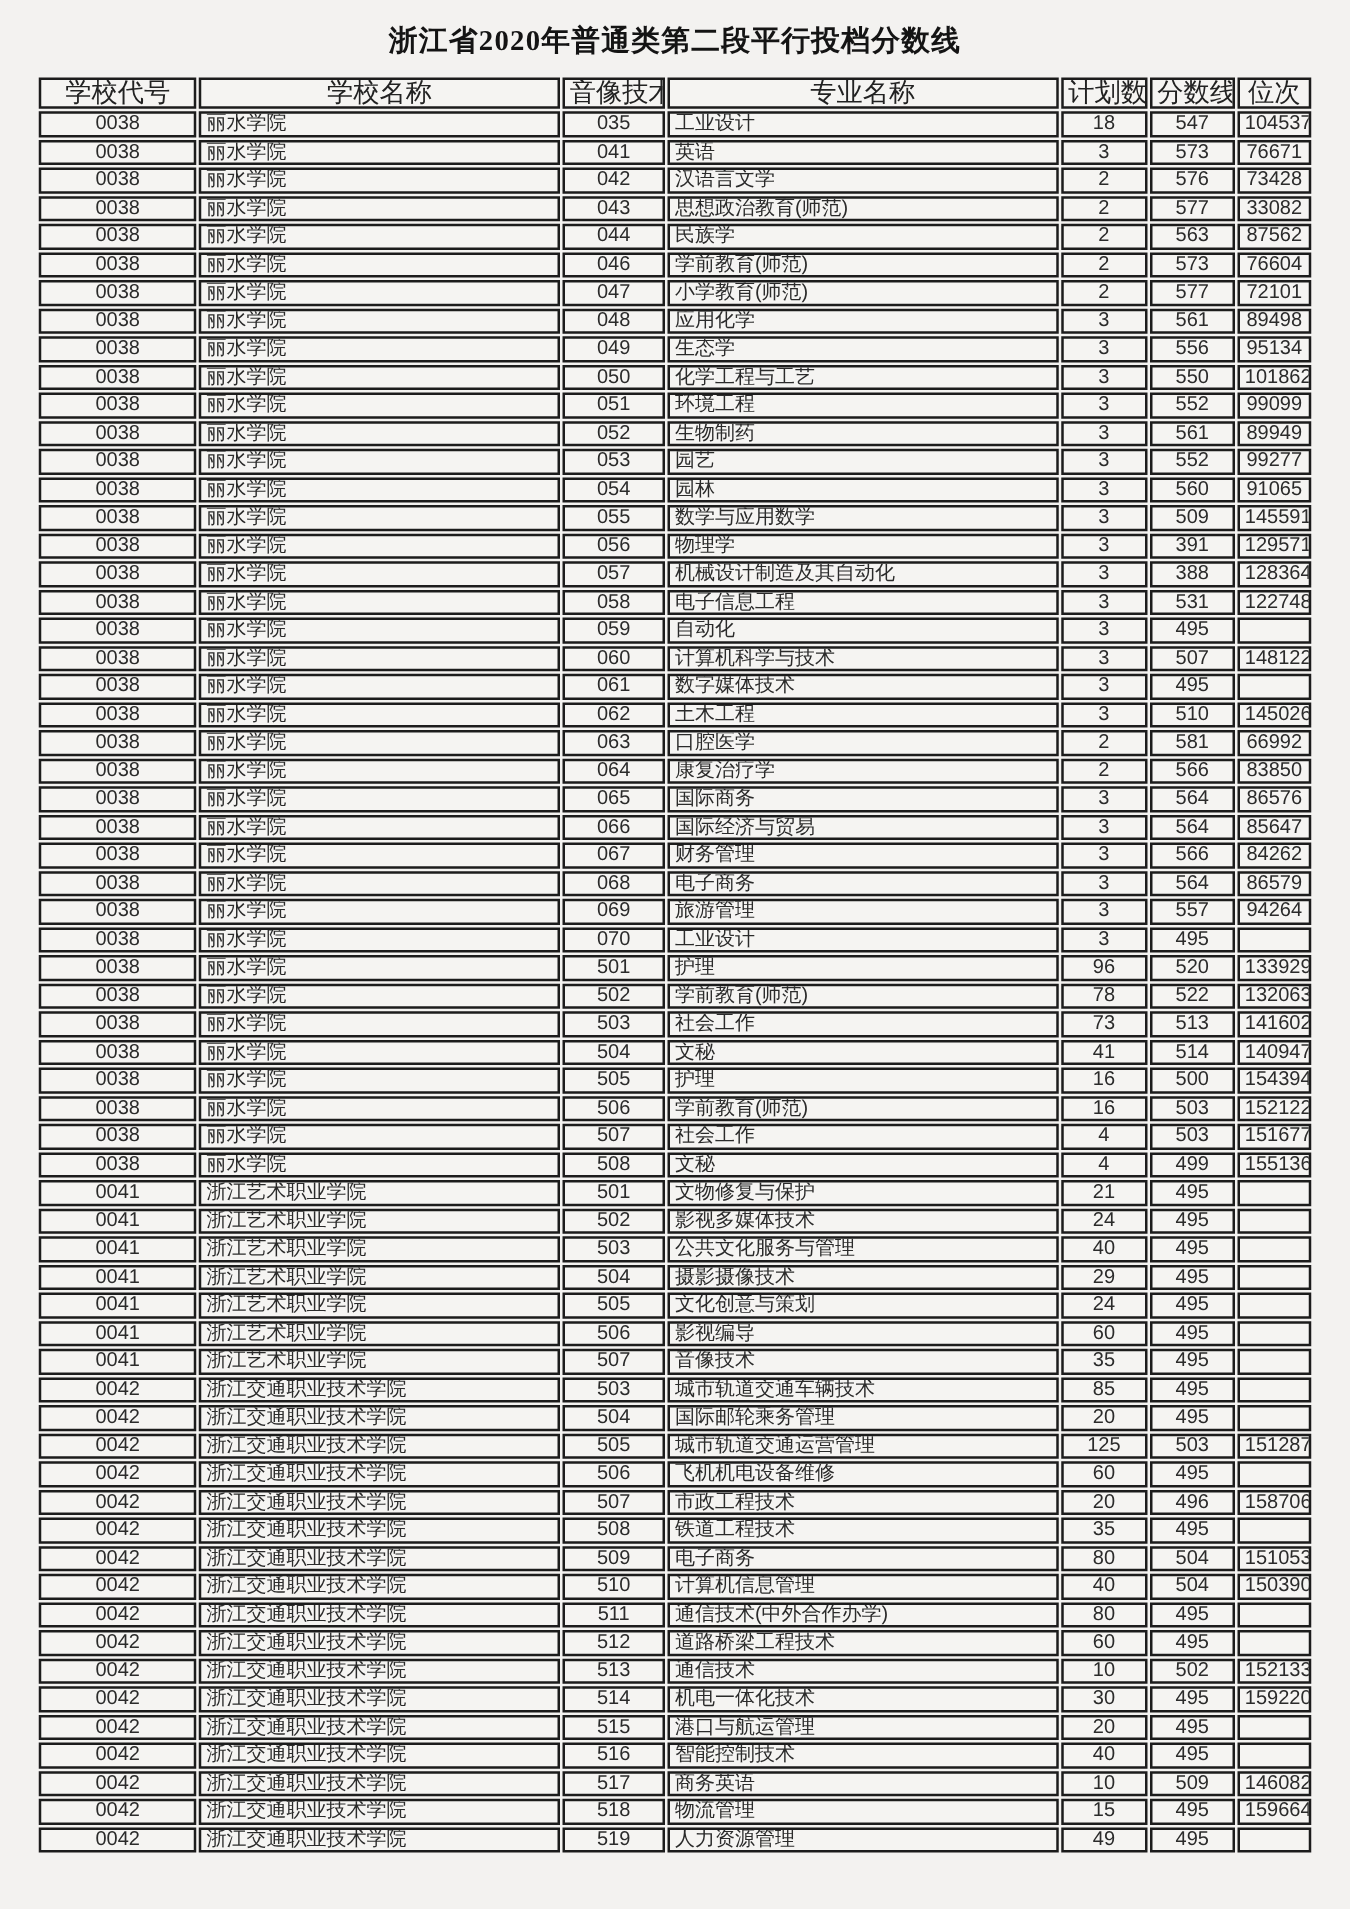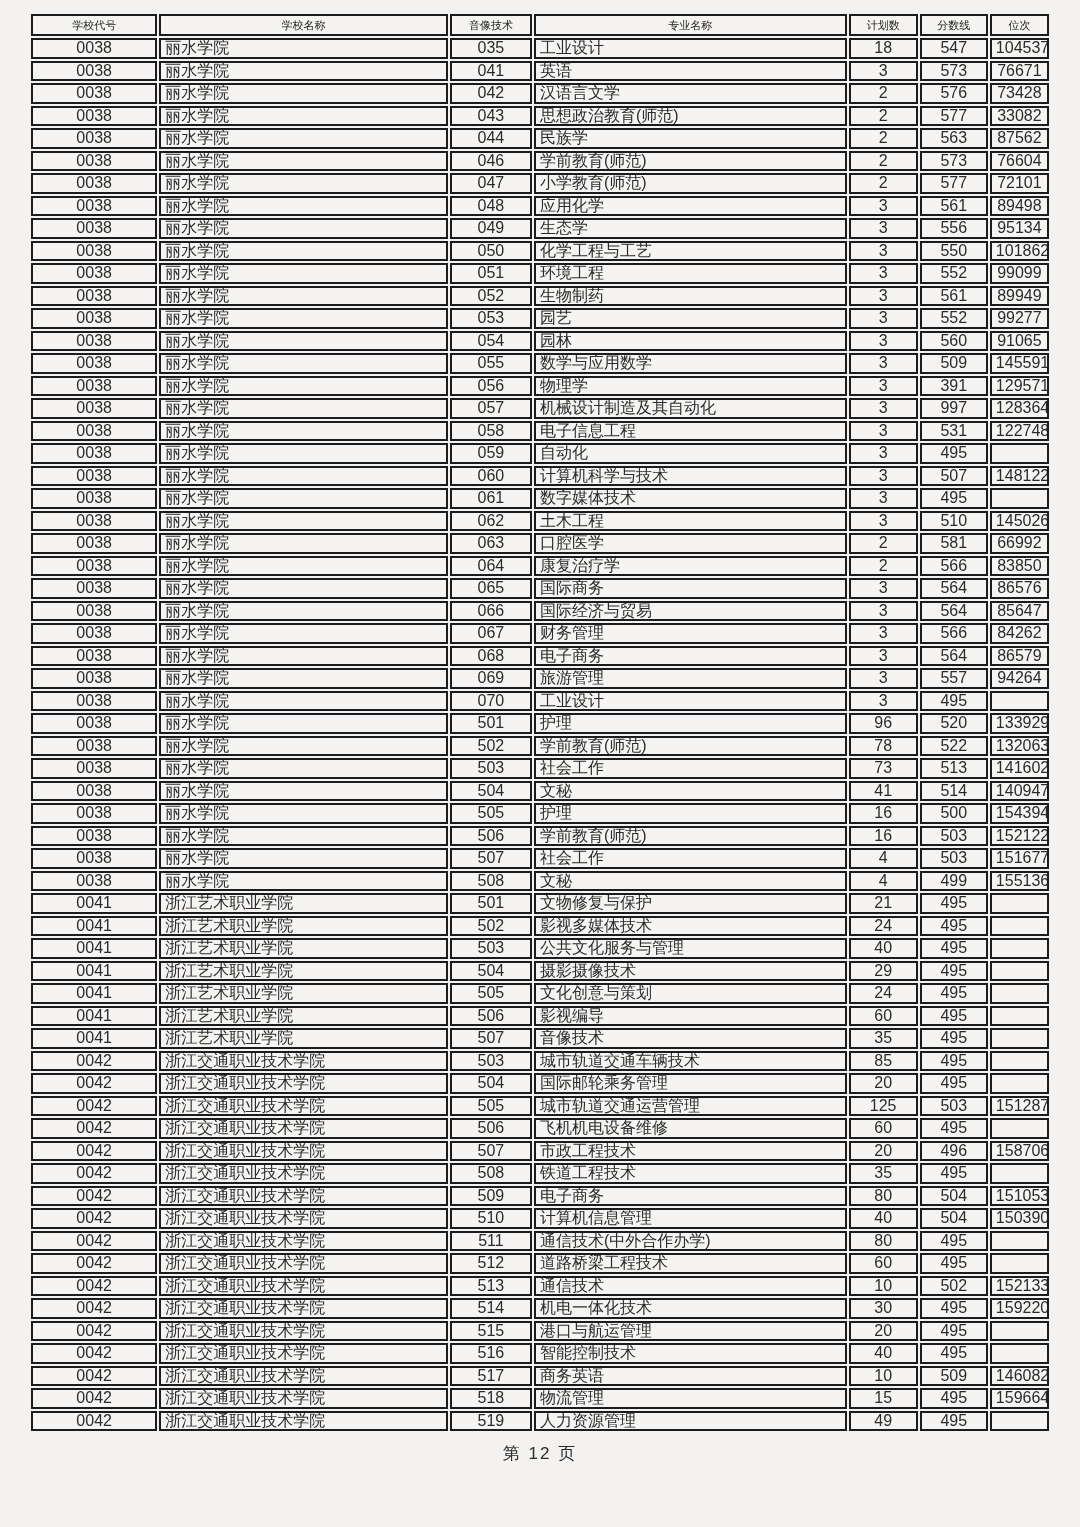--- a/index.html
+++ b/index.html
@@ -78,6 +78,7 @@
 
 <div class="page">
 
+  <div class="doc-title">浙江省2020年普通类第二段平行投档分数线</div>
 
   <table class="score-table">
     <colgroup>

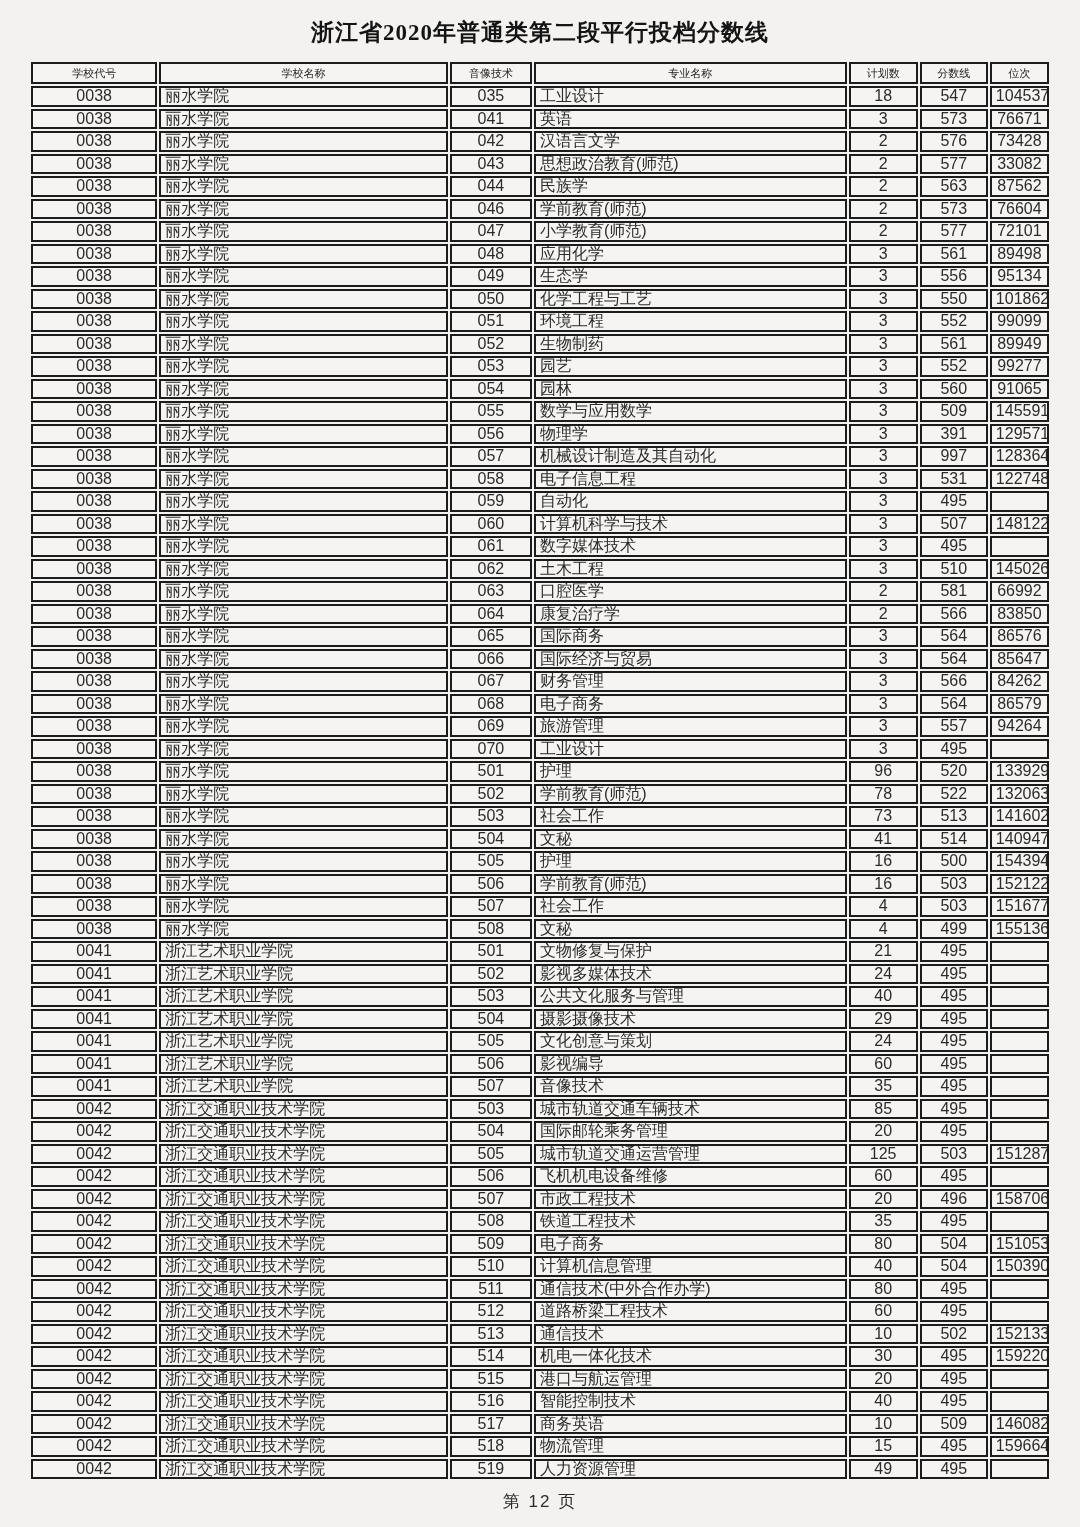--- a/index.html
+++ b/index.html
@@ -50,7 +50,7 @@
   table.score-table th {
     height: 18px;
     font-weight: normal;
-    font-size: 11px;
+    font-size: 21px;
     text-align: center;
     color: #222;
   }

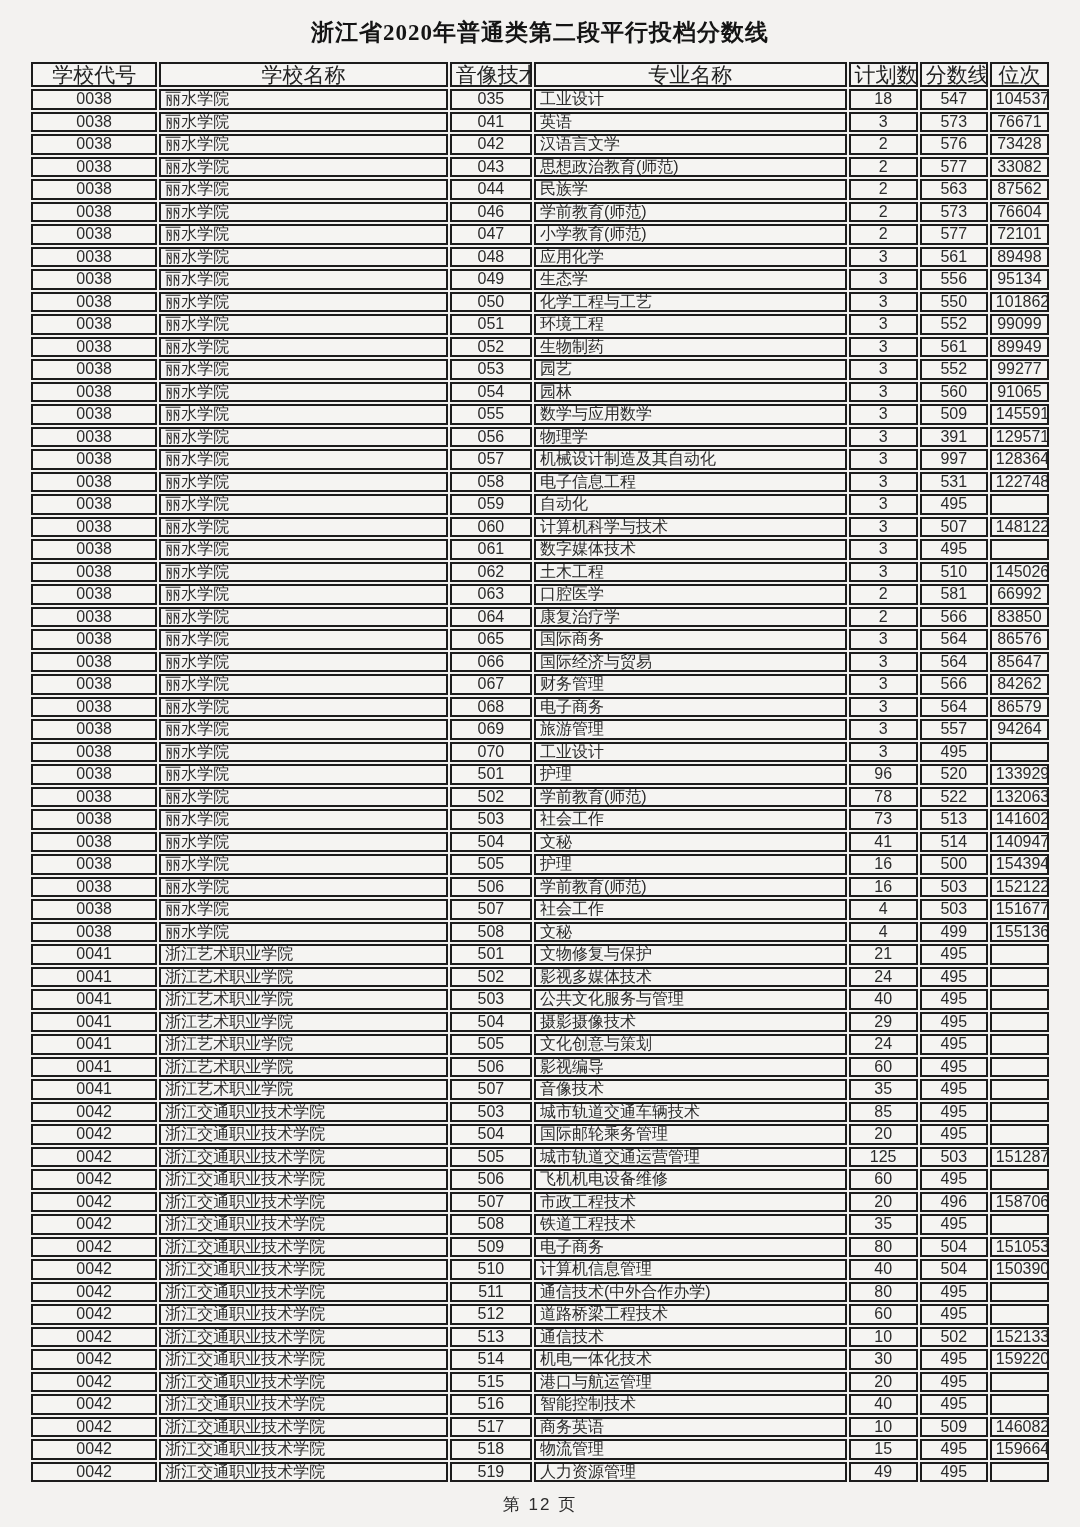--- a/index.html
+++ b/index.html
@@ -252,7 +252,7 @@
           <td class="c2">057</td>
           <td class="c3">机械设计制造及其自动化</td>
           <td class="c4">3</td>
-          <td class="c5">997</td>
+          <td class="c5">388</td>
           <td class="c6">128364</td>
         </tr>
         <tr>

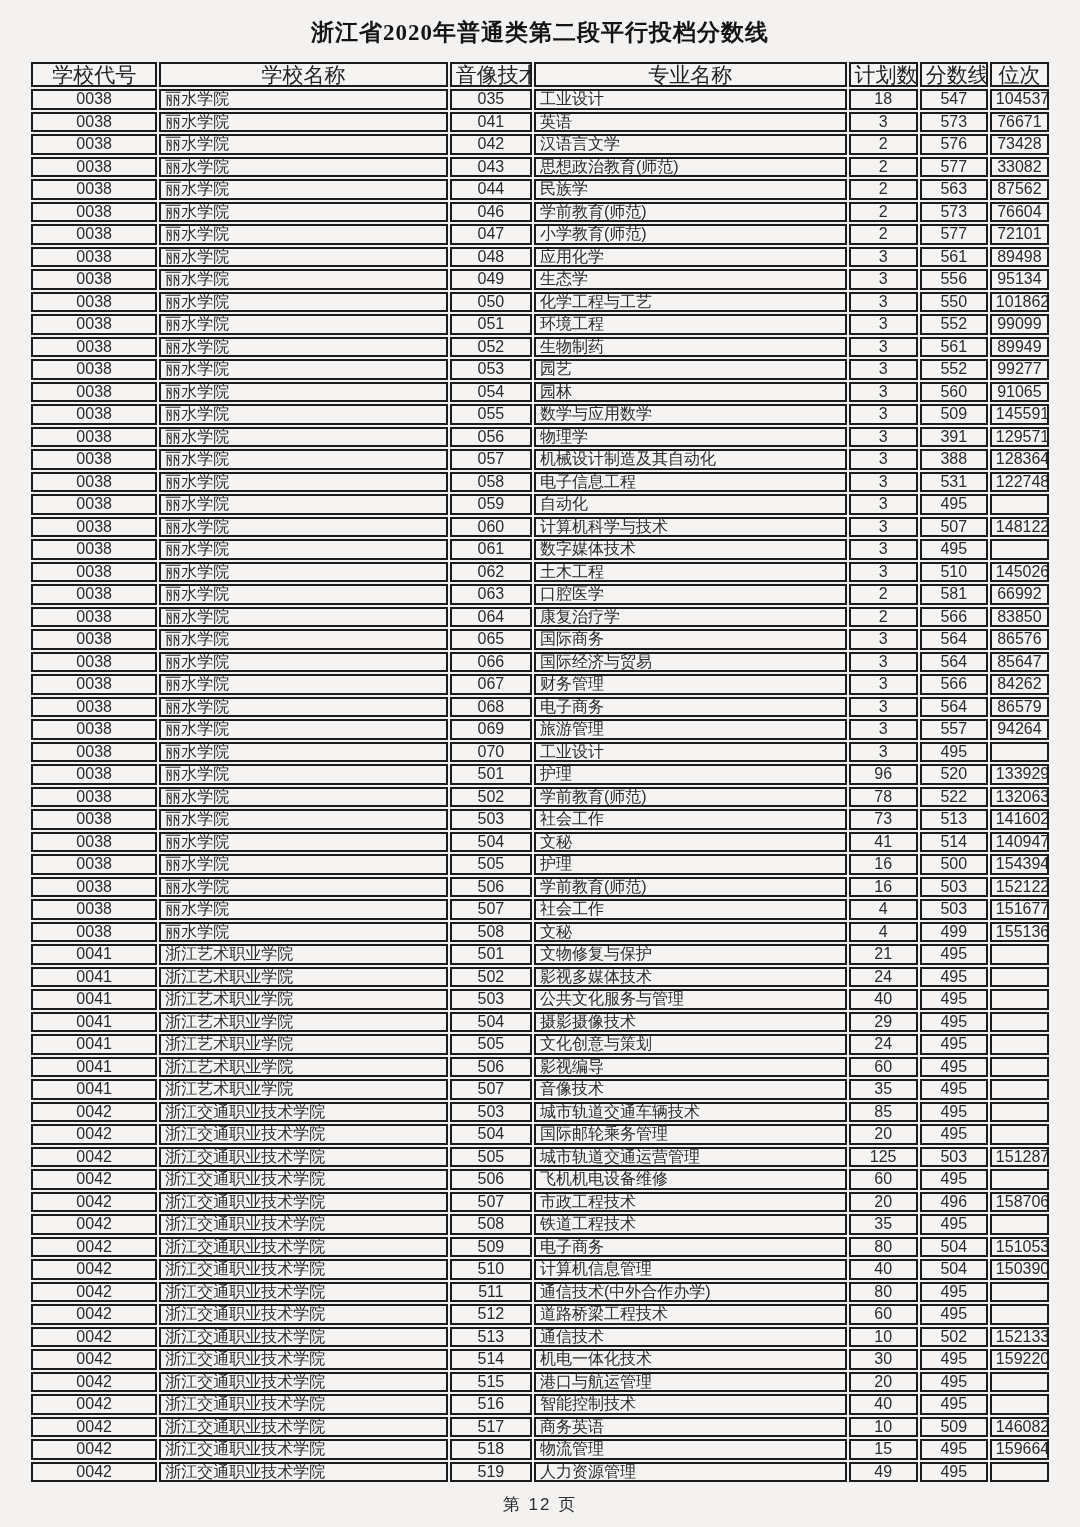--- a/index.html
+++ b/index.html
@@ -663,7 +663,6 @@
       </tbody>
   </table>
 
-  <div class="page-footer">第 12 页</div>
 
 </div>
 

